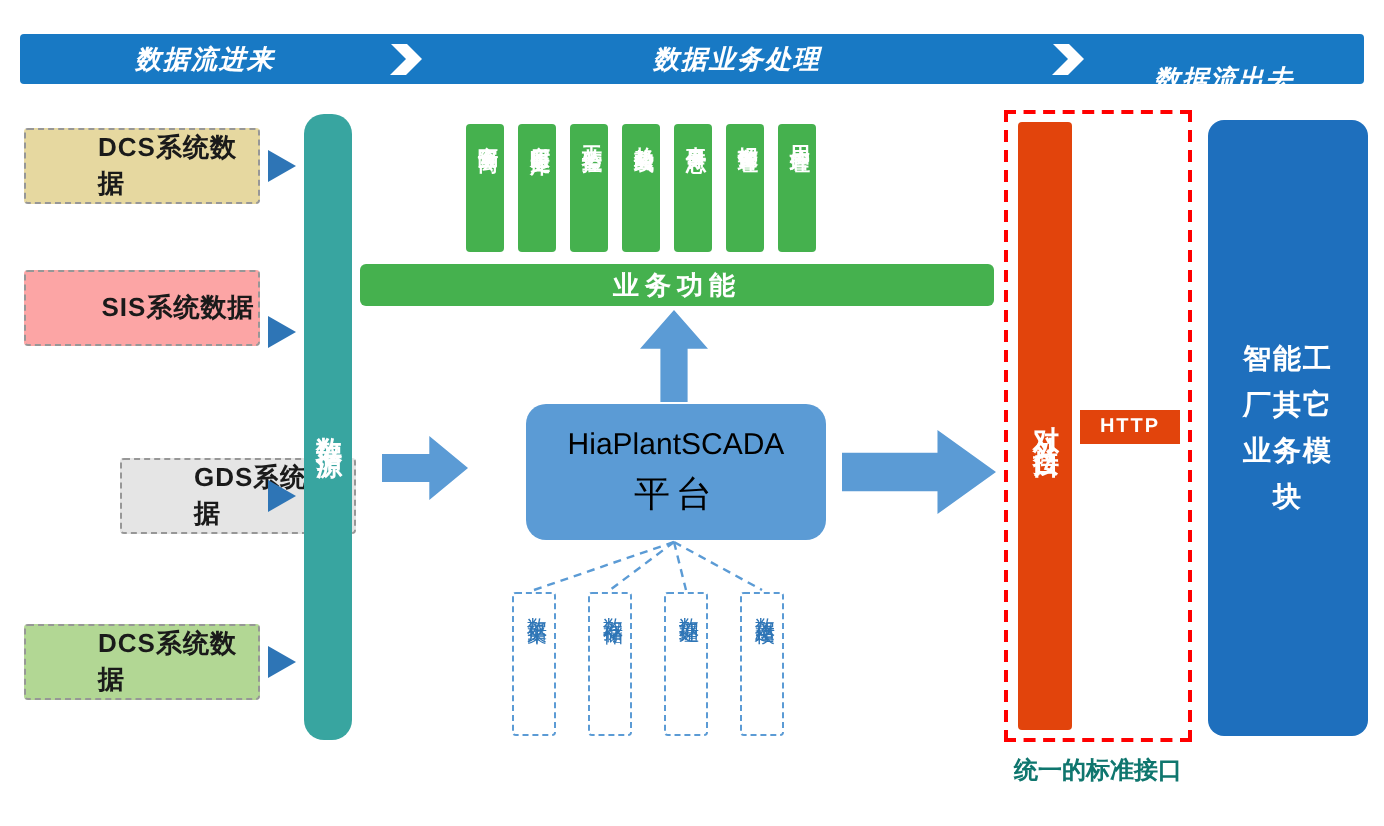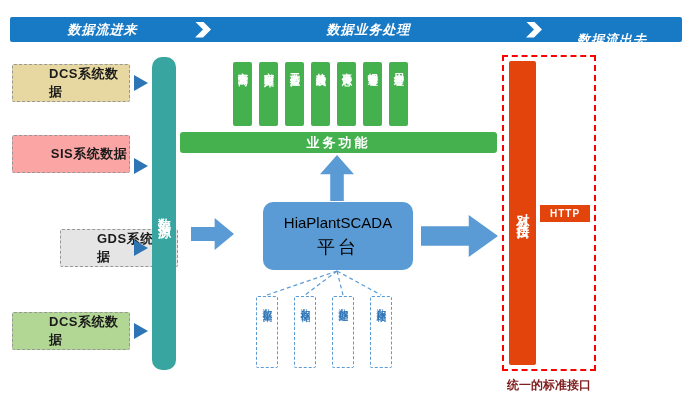--- a/index.html
+++ b/index.html
@@ -167,6 +167,9 @@
   <div class="http">HTTP</div>
   <div class="caption">统一的标准接口</div>
 
+  <div class="vbar-blue">
+    <div class="wrap">智能工厂其它业务模块</div>
+  </div>
 
 </div>
 

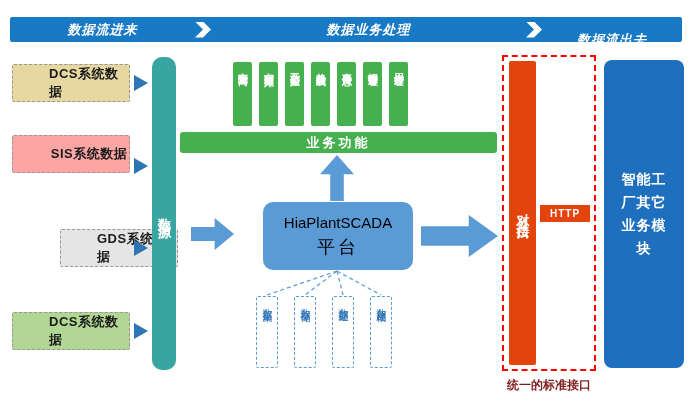--- a/index.html
+++ b/index.html
@@ -68,7 +68,7 @@
   .vbar-red .vtext{font-size:13px;font-weight:bold;letter-spacing:5px;}
   .http{position:absolute;left:540px;top:205px;width:50px;height:17px;background:#E2440C;color:#fff;
         font-size:10px;font-weight:bold;display:flex;align-items:center;justify-content:center;letter-spacing:1px;}
-  .caption{position:absolute;left:500px;top:377px;width:98px;text-align:center;color:#7f1d1d;font-weight:bold;font-size:12px;}
+  .caption{position:absolute;left:500px;top:377px;width:98px;text-align:center;color:#0f766e;font-weight:bold;font-size:12px;}
 
   
   .vbar-blue{position:absolute;left:604px;top:60px;width:80px;height:308px;background:#1E6FBD;border-radius:8px;

